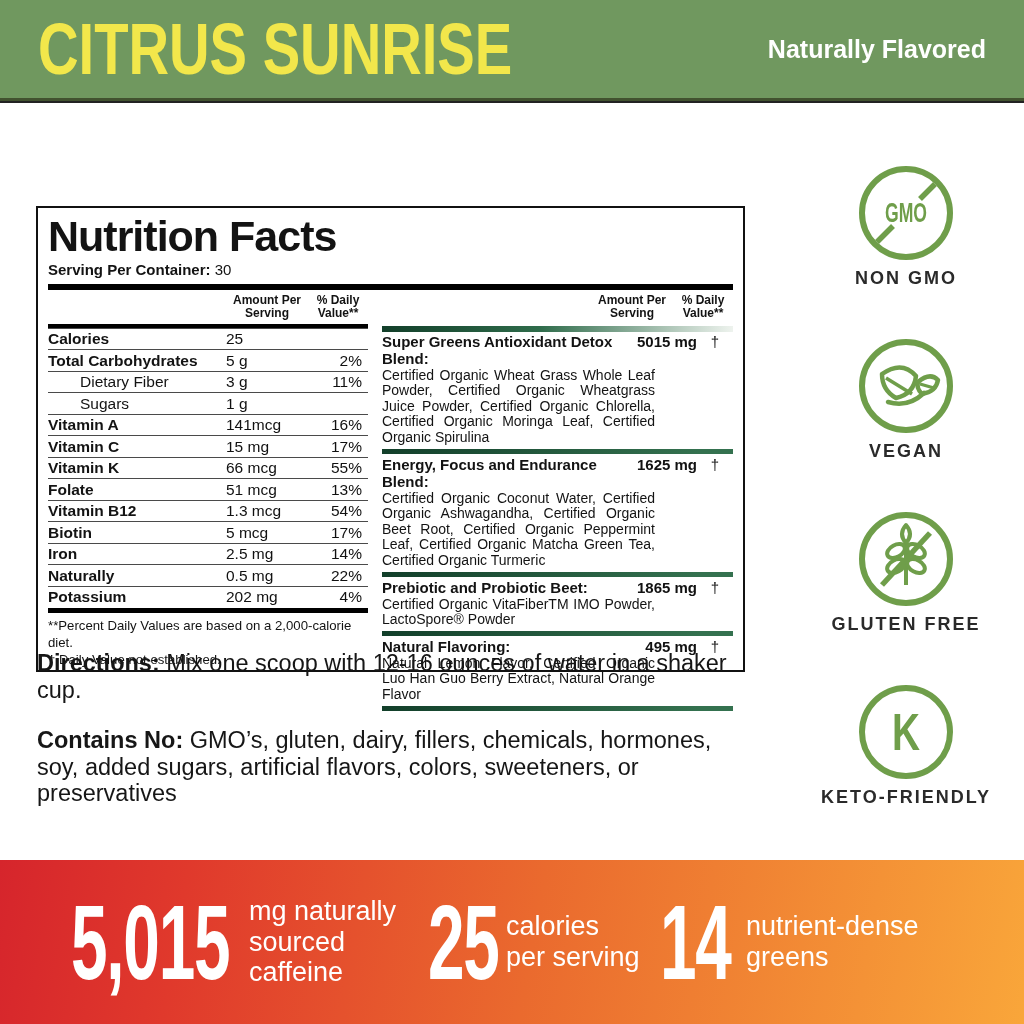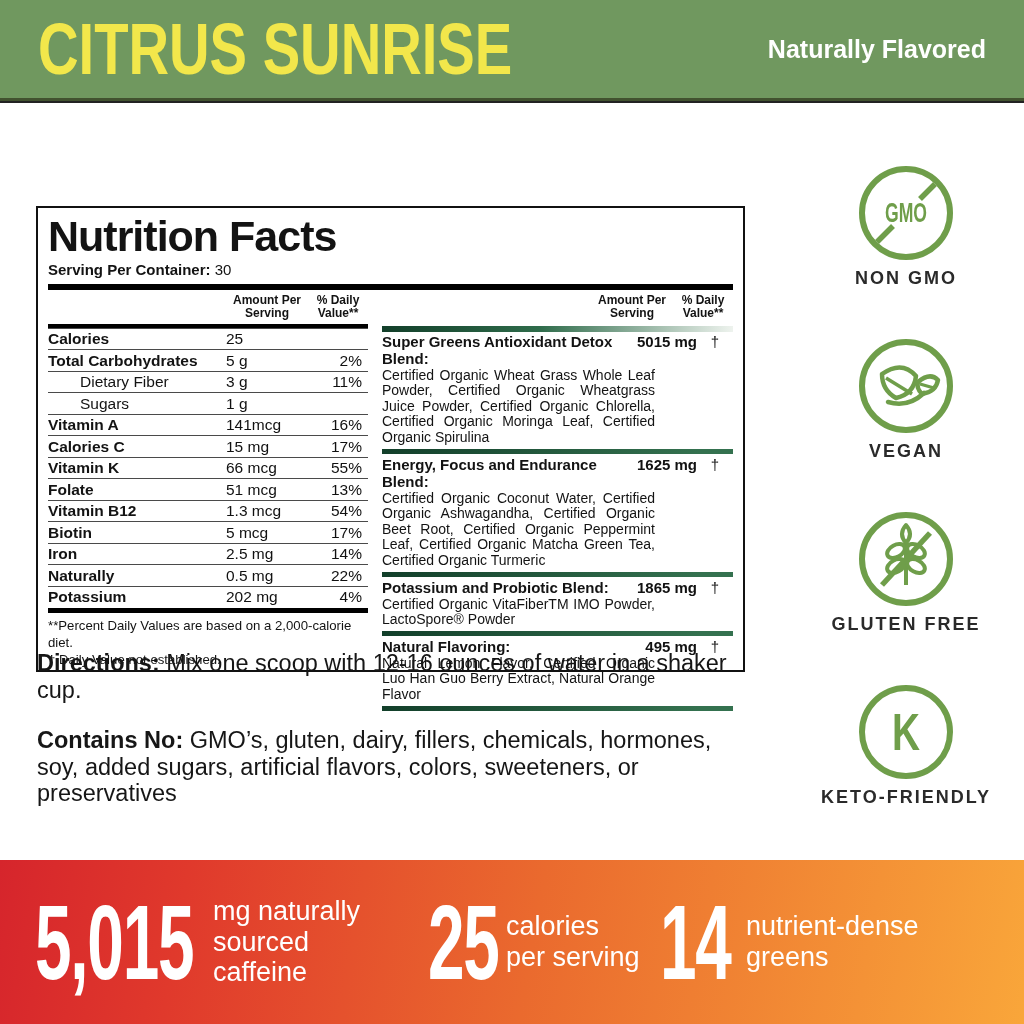--- a/index.html
+++ b/index.html
@@ -163,7 +163,7 @@
           <span class="ndv">16%</span>
         </div>
         <div class="nrow">
-          <span class="nlabel">Calories C</span>
+          <span class="nlabel">Vitamin C</span>
           <span class="namt">15 mg</span>
           <span class="ndv">17%</span>
         </div>

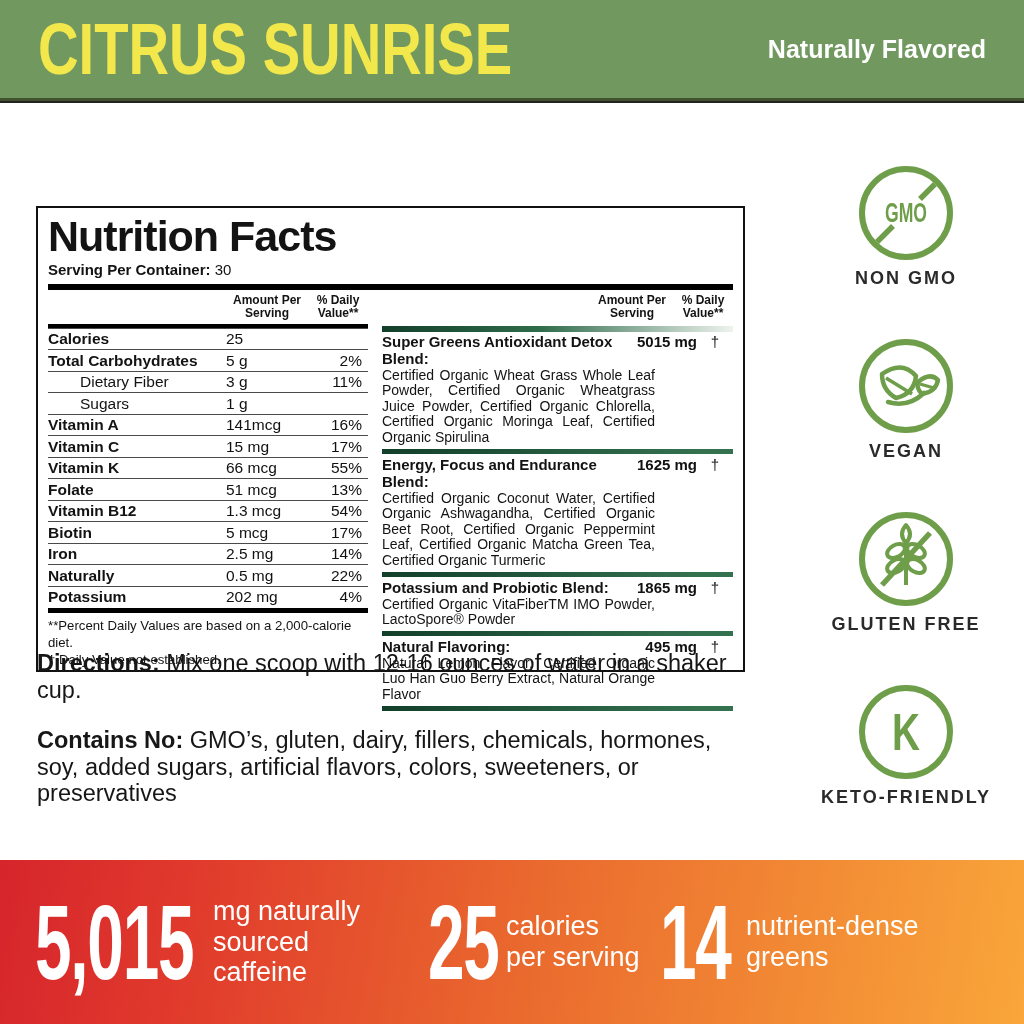--- a/index.html
+++ b/index.html
@@ -234,7 +234,7 @@
         <div class="sep-bar"></div>
 
         <div class="sec-head">
-          <span class="sec-title">Potassium and Probiotic Blend:</span>
+          <span class="sec-title">Prebiotic and Probiotic Beet:</span>
           <span class="sec-amt">1865 mg</span>
           <span class="sec-dv">†</span>
         </div>

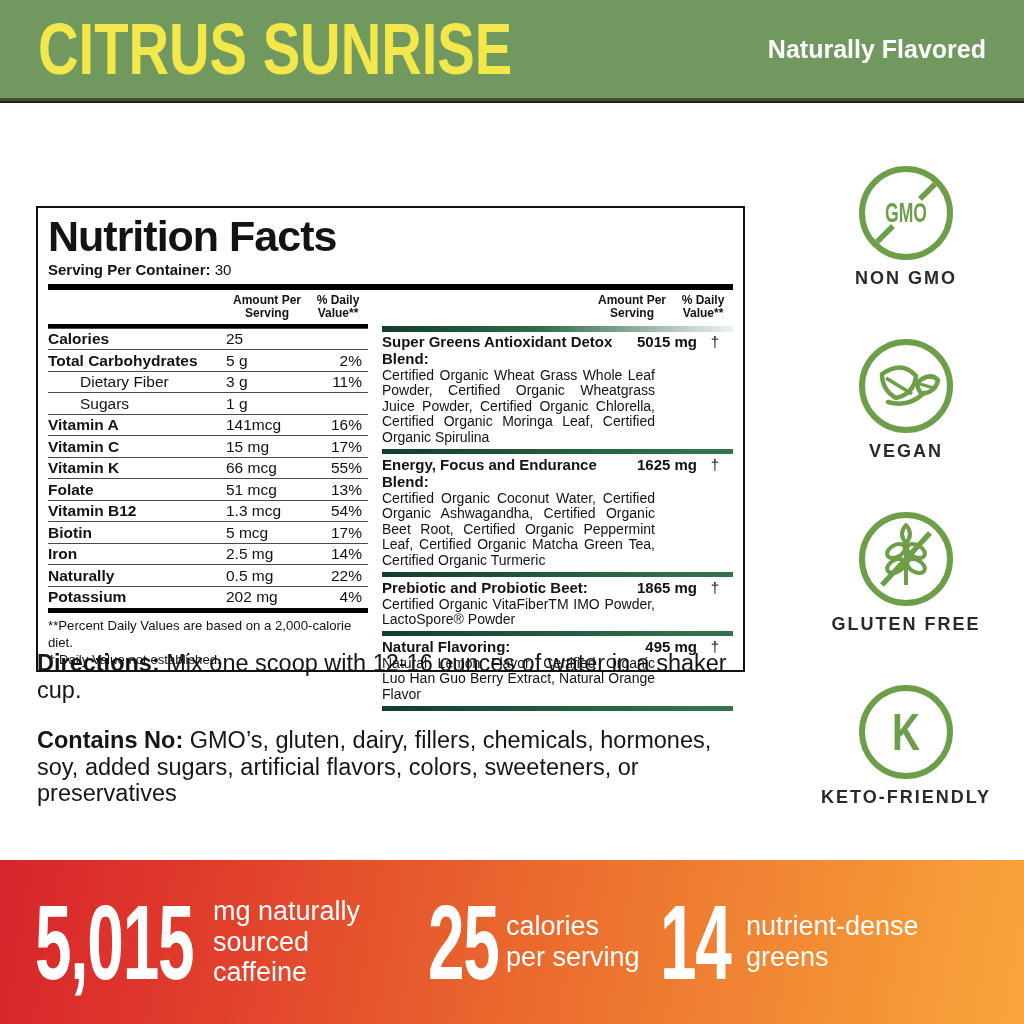--- a/index.html
+++ b/index.html
@@ -105,7 +105,7 @@
     transform:scaleX(0.62); transform-origin:left center; white-space:nowrap; display:inline-block;
   }
   .stat-label { font-size:27px; line-height:1.14; color:#fff; white-space:pre-line; }
-  .stat-1 { left:35px; }  .stat-1 .stat-num-wrap { width:178px; }
+  .stat-1 { left:35px; }  .stat-1 .stat-num-wrap { width:178px;margin-left:36px; }
   .stat-2 { left:428px; } .stat-2 .stat-num-wrap { width:78px; }
   .stat-3 { left:660px; } .stat-3 .stat-num-wrap { width:86px; }
 </style>

